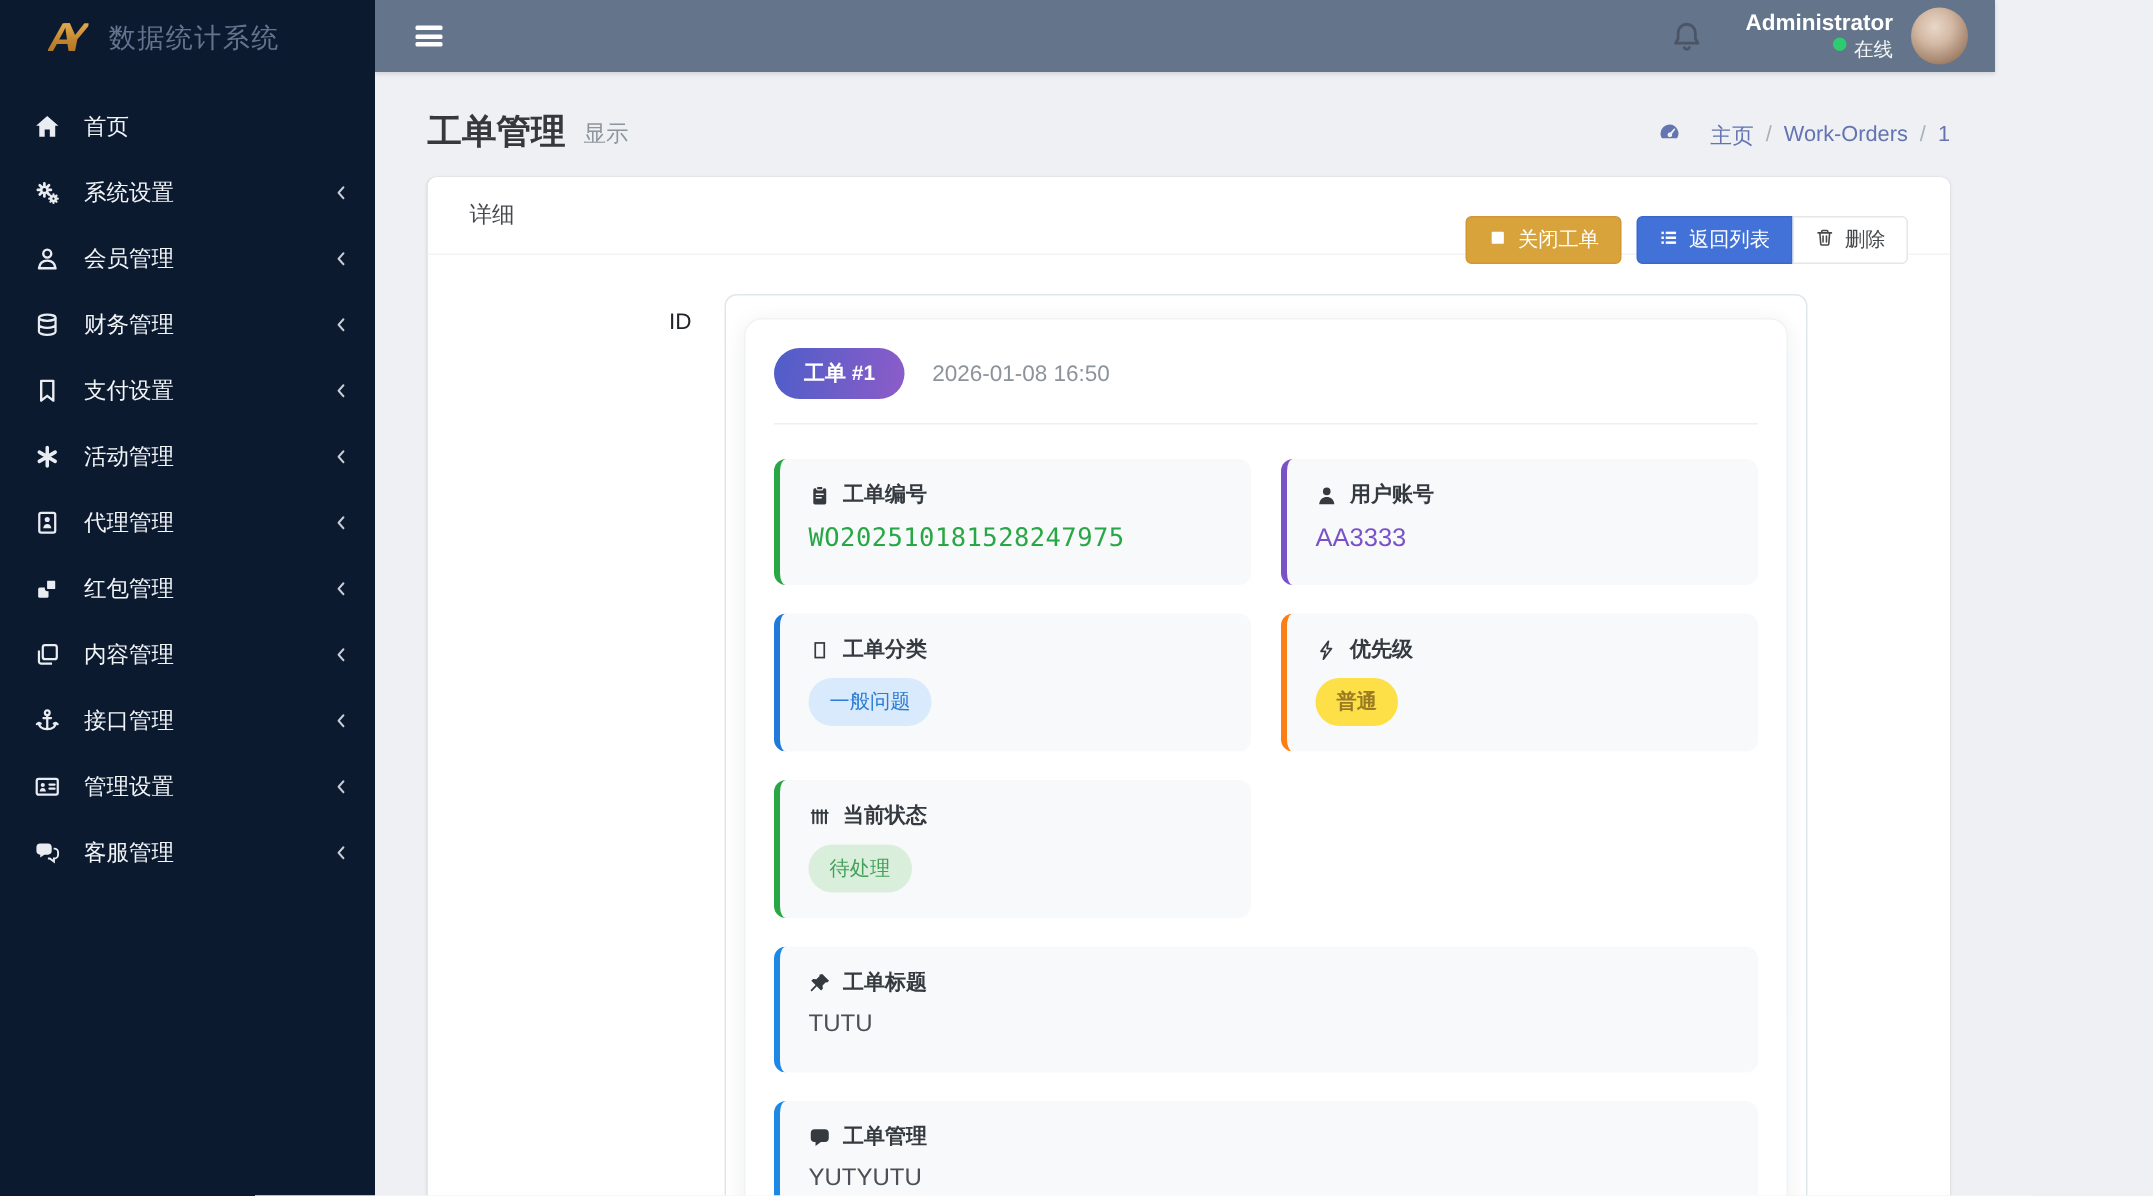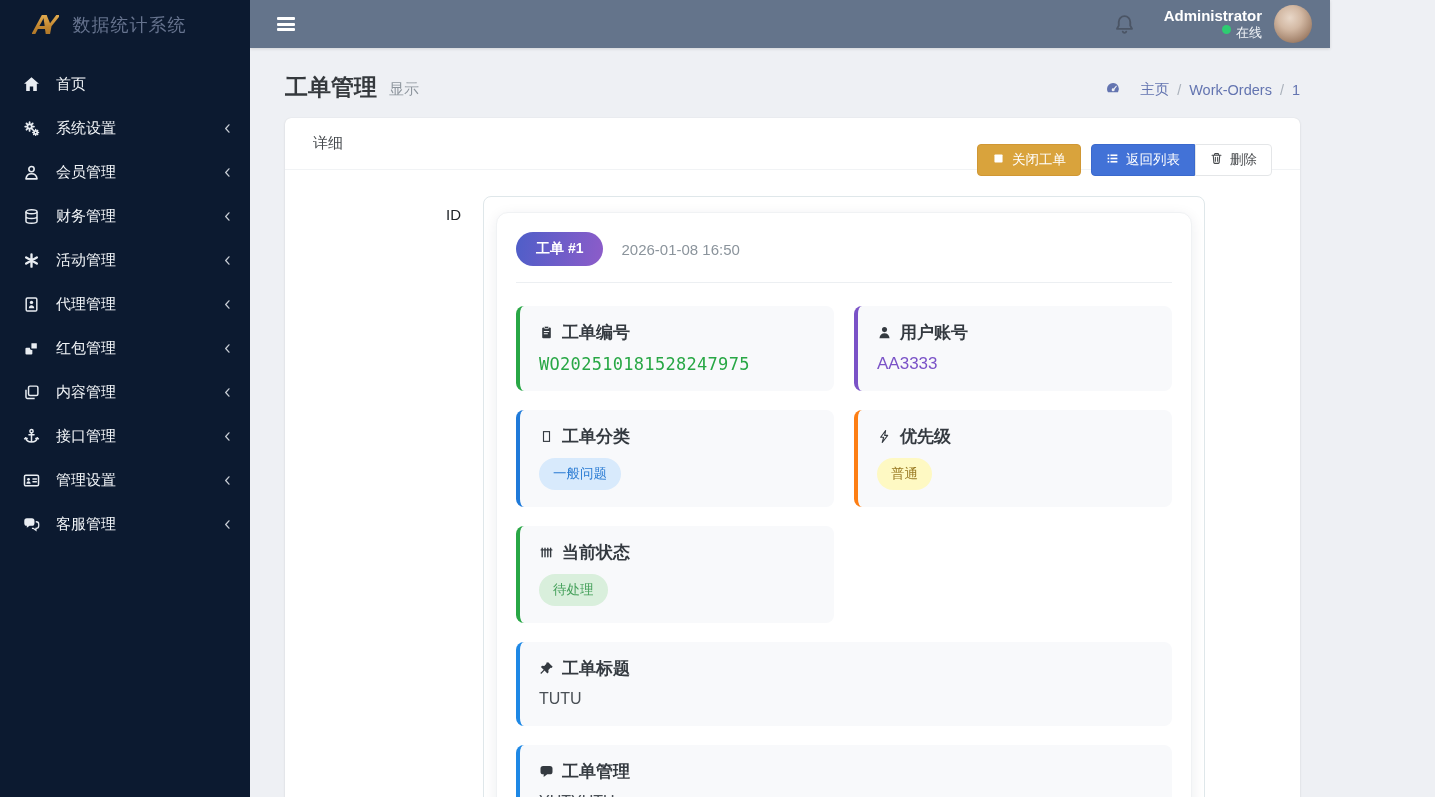--- a/index.html
+++ b/index.html
@@ -158,6 +158,19 @@
           </span>
   </li>
 
+  <li class="side-item">
+    <span class="s-icon">
+            <svg viewBox="0 0 16 16" fill="none" stroke="currentColor" stroke-width="1.5" stroke-linejoin="round">
+              <path d="M4.2 1.8h7.6v12.4L8 11.2l-3.8 3z"></path>
+            </svg>
+          </span>
+    <span class="s-label">支付设置</span>
+    <span class="s-chevron">
+            <svg viewBox="0 0 16 16" fill="none" stroke="currentColor" stroke-width="1.6" stroke-linecap="round" stroke-linejoin="round">
+              <path d="M9.8 3.5 5.8 8l4 4.5"></path>
+            </svg>
+          </span>
+  </li>
 
   <li class="side-item">
     <span class="s-icon">

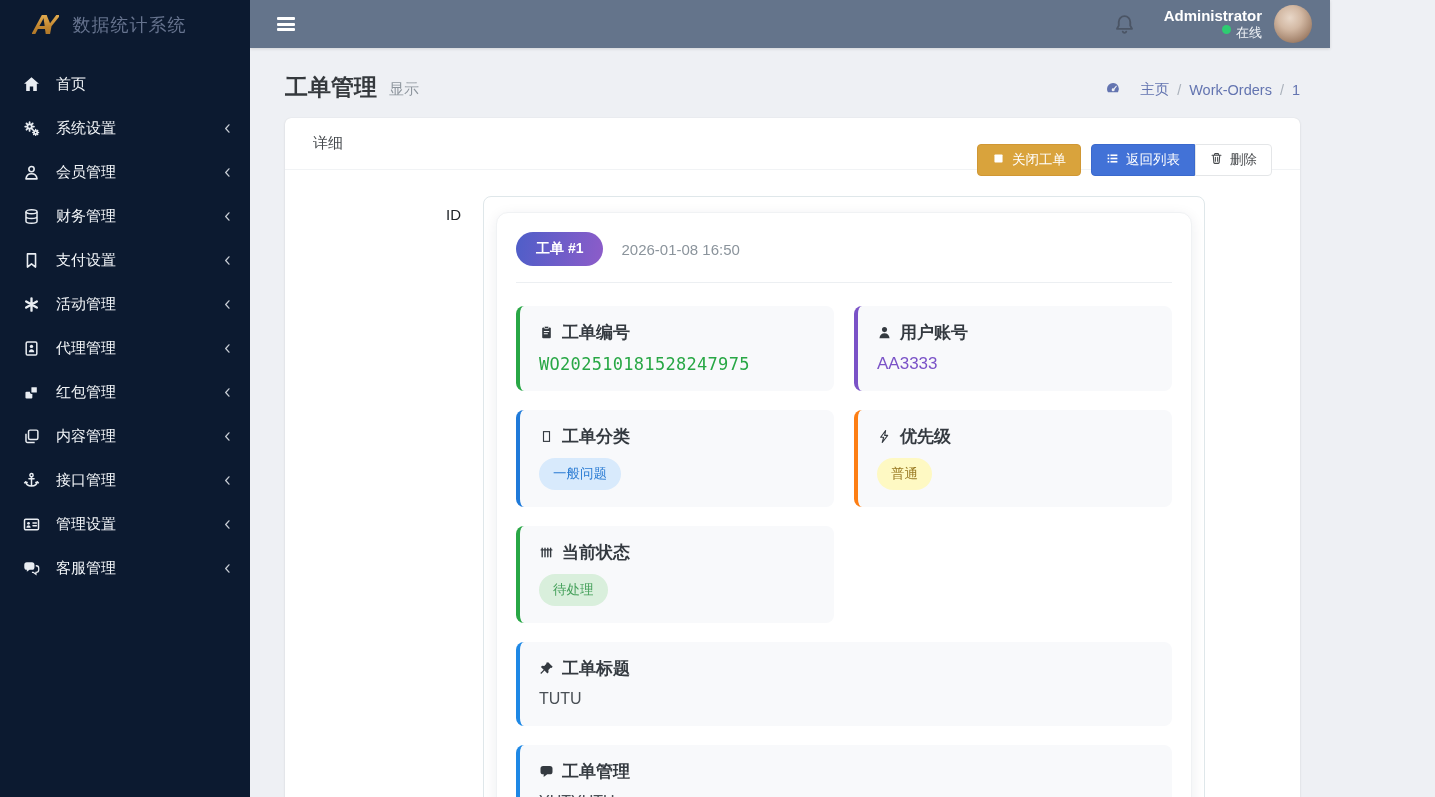--- a/index.html
+++ b/index.html
@@ -76,7 +76,7 @@
   .field-grid { margin-top:23px; display:grid; grid-template-columns:1fr 1fr; gap:19px 20px; }
   .field-card { background:#f8f9fb; border-radius:8px; border-left:4px solid #888; padding:15px 19px 17px; min-height:84px; }
   .field-card.full { grid-column:1 / -1; }
-  .f-label-row { display:flex; align-items:center; gap:8px; font-size:17px; font-weight:bold; color:#343a40; }
+  .f-label-row { display:flex; align-items:center; gap:8px; font-size:14px; font-weight:bold; color:#343a40; }
   .f-icon { display:flex; align-items:center; color:#343a40; }
   .f-icon svg { width:15px; height:15px; }
   .f-value { margin-top:10px; }

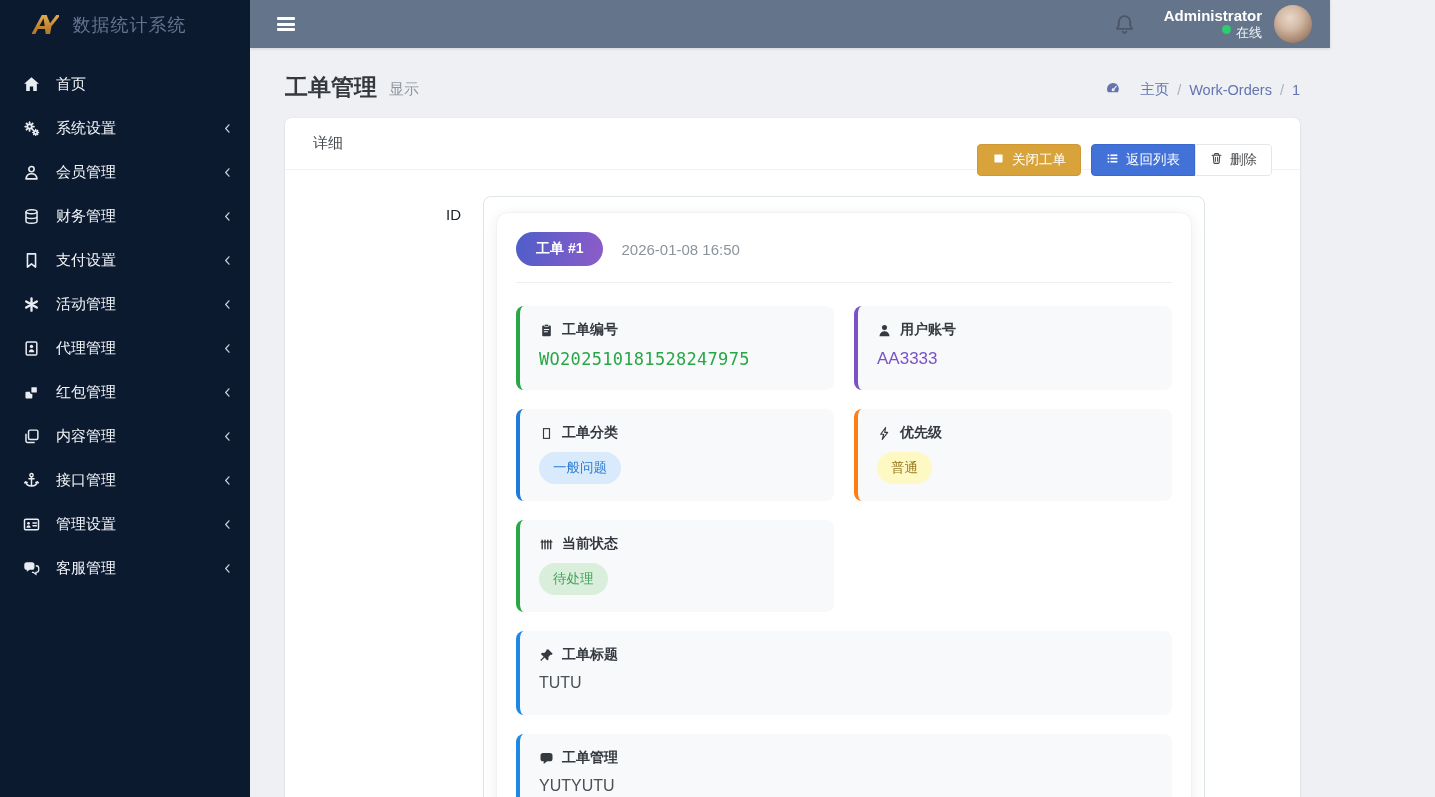--- a/index.html
+++ b/index.html
@@ -417,7 +417,7 @@
                           </span>
       <span class="f-label">优先级</span>
     </div>
-    <div class="f-value"><span class="f-badge" style="background: #fef9c3; color: rgb(154, 123, 36);">普通</span></div>
+    <div class="f-value"><span class="f-badge" style="background: #fde047; color: rgb(154, 123, 36); font-weight: bold;">普通</span></div>
   </div>
 
   <div class="field-card" style="border-left-color: rgb(40, 167, 69);">

